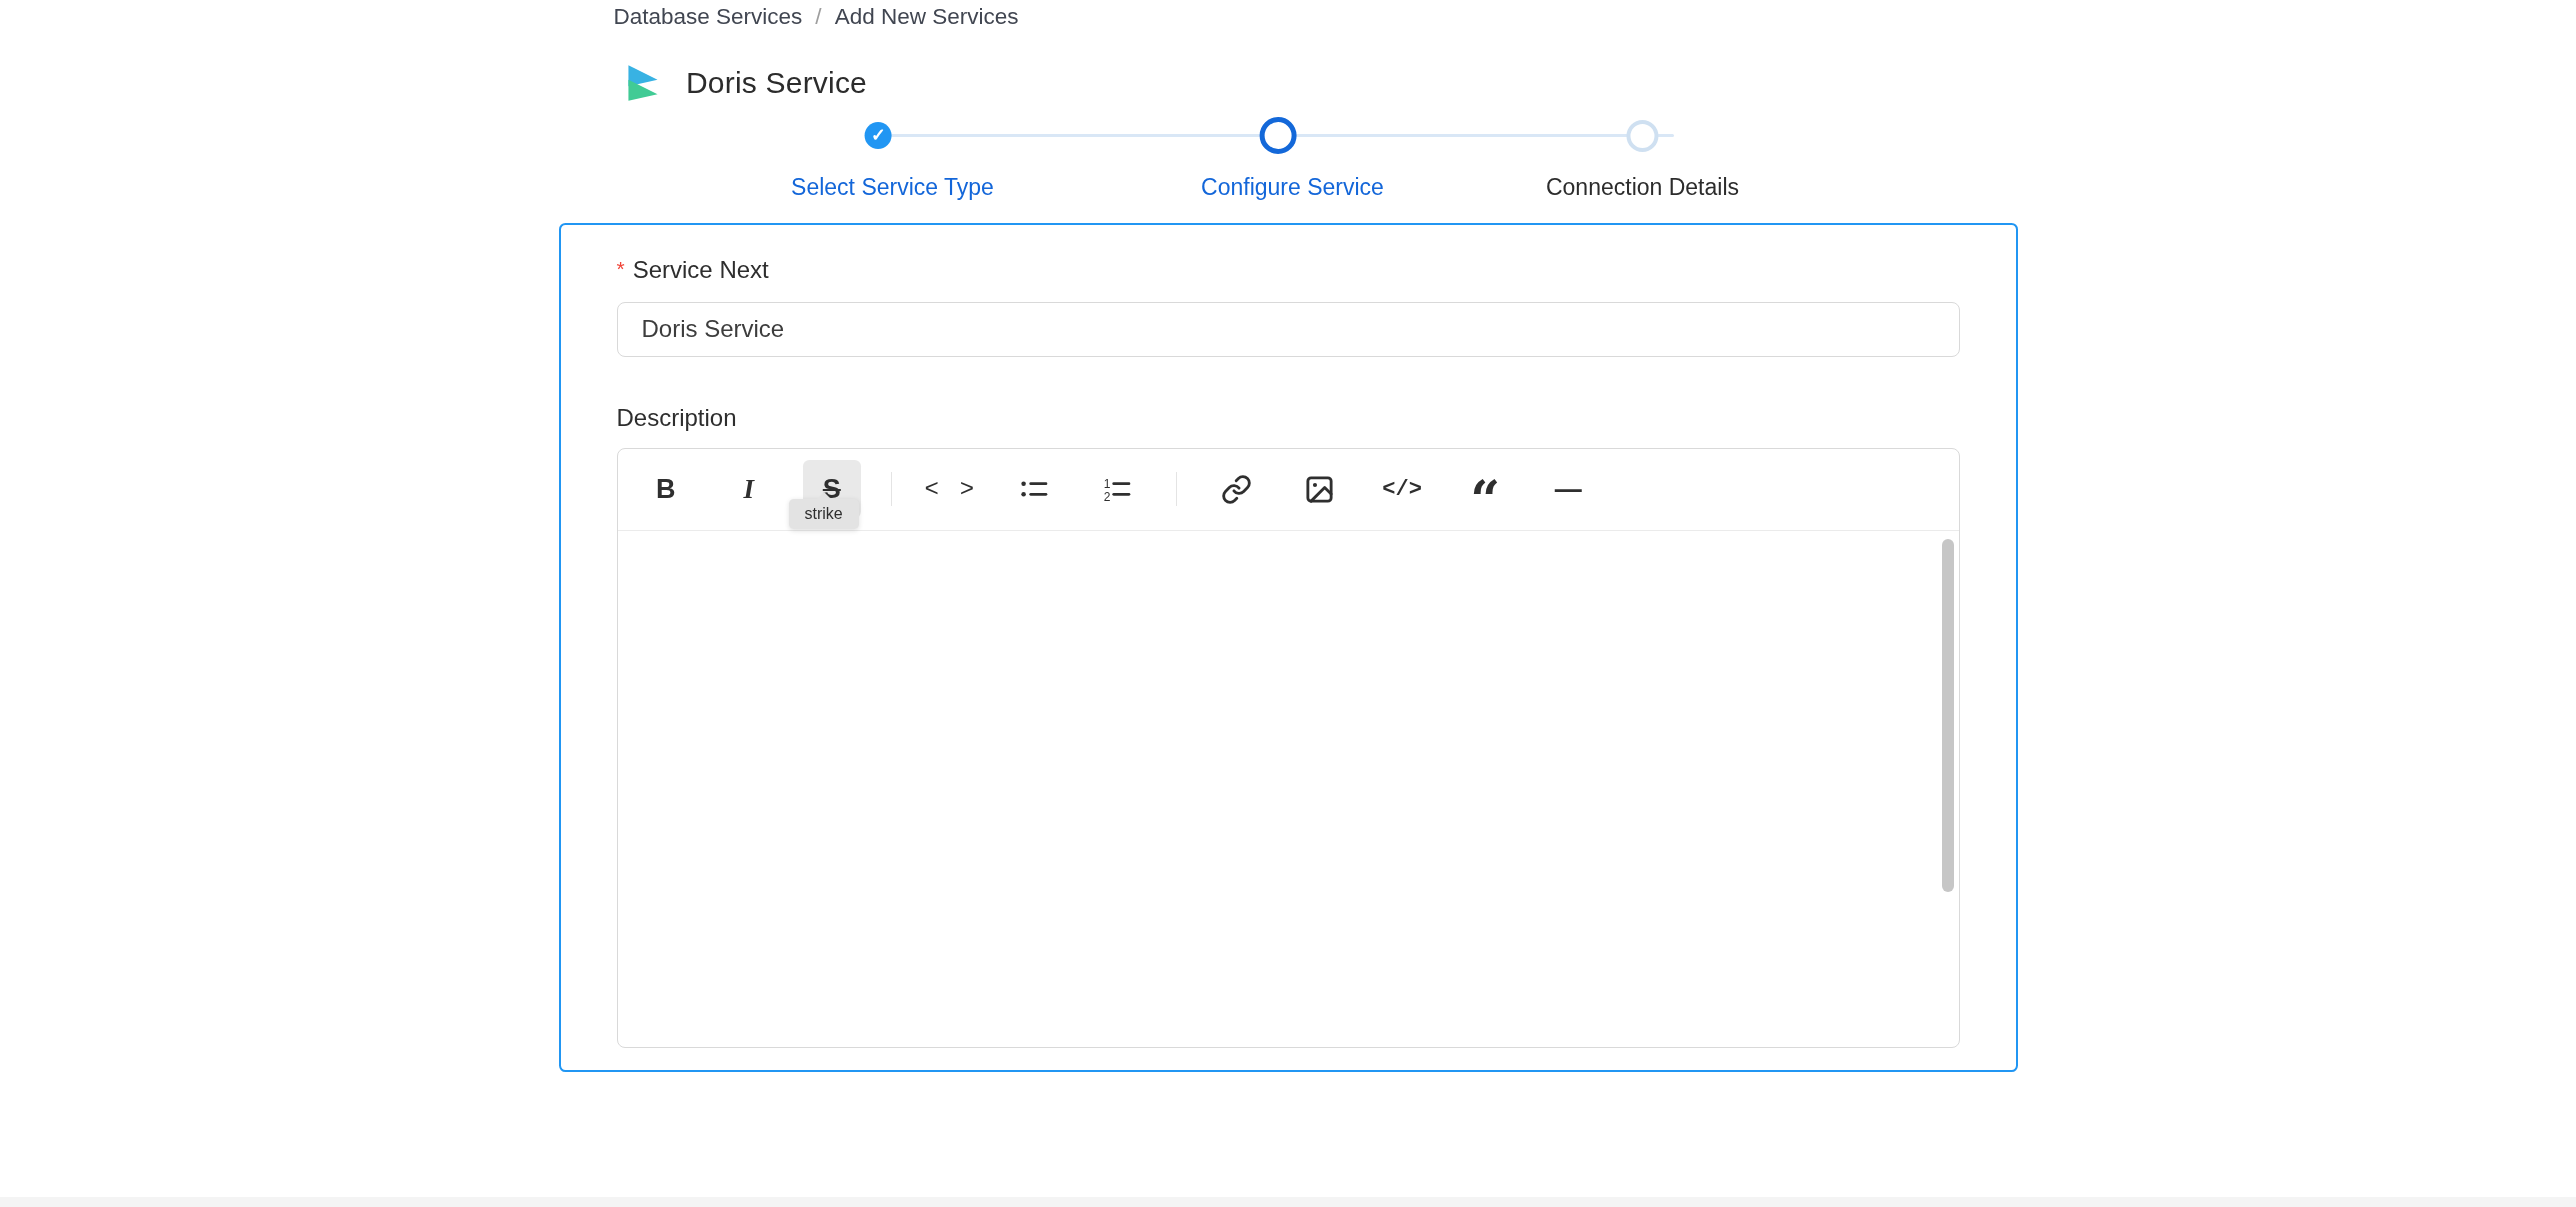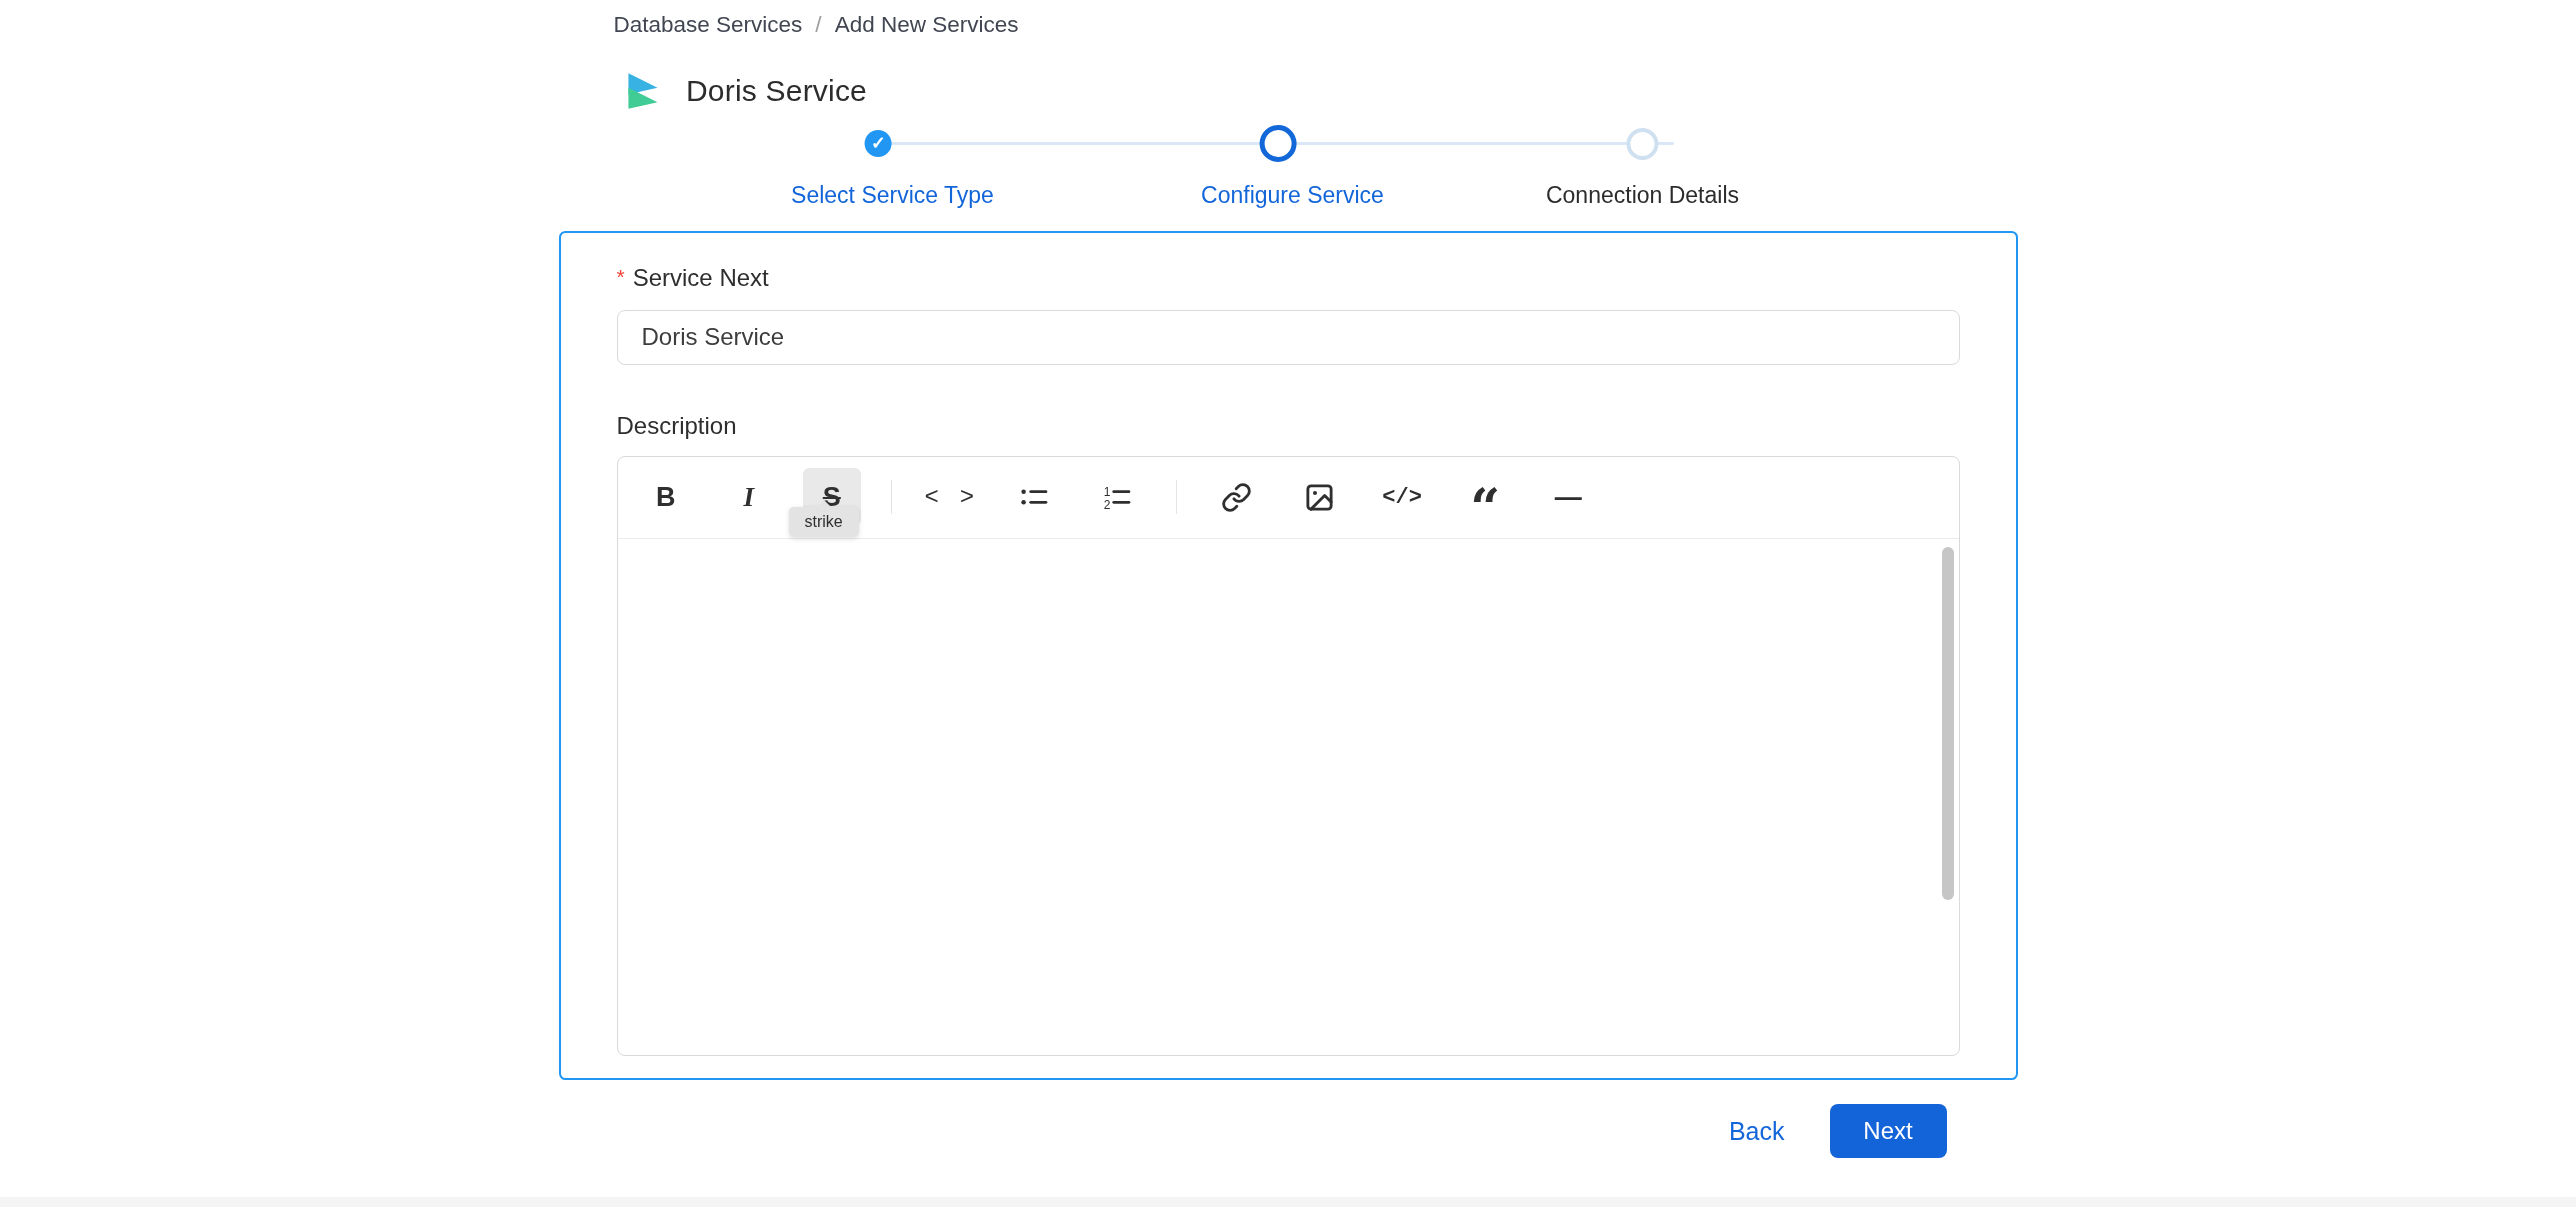--- a/index.html
+++ b/index.html
@@ -24,7 +24,7 @@
   .content{width:1459px;margin:0 auto;position:relative;}
 
   
-  .breadcrumb{padding-top:12px;margin-left:55px;display:flex;align-items:center;gap:13px;font-size:22.5px;color:#414651;}
+  .breadcrumb{padding-top:4px;margin-left:55px;display:flex;align-items:center;gap:13px;font-size:22.5px;color:#414651;}
   .breadcrumb .crumb{cursor:pointer;}
   .breadcrumb .sep{color:#9e9e9e;}
 

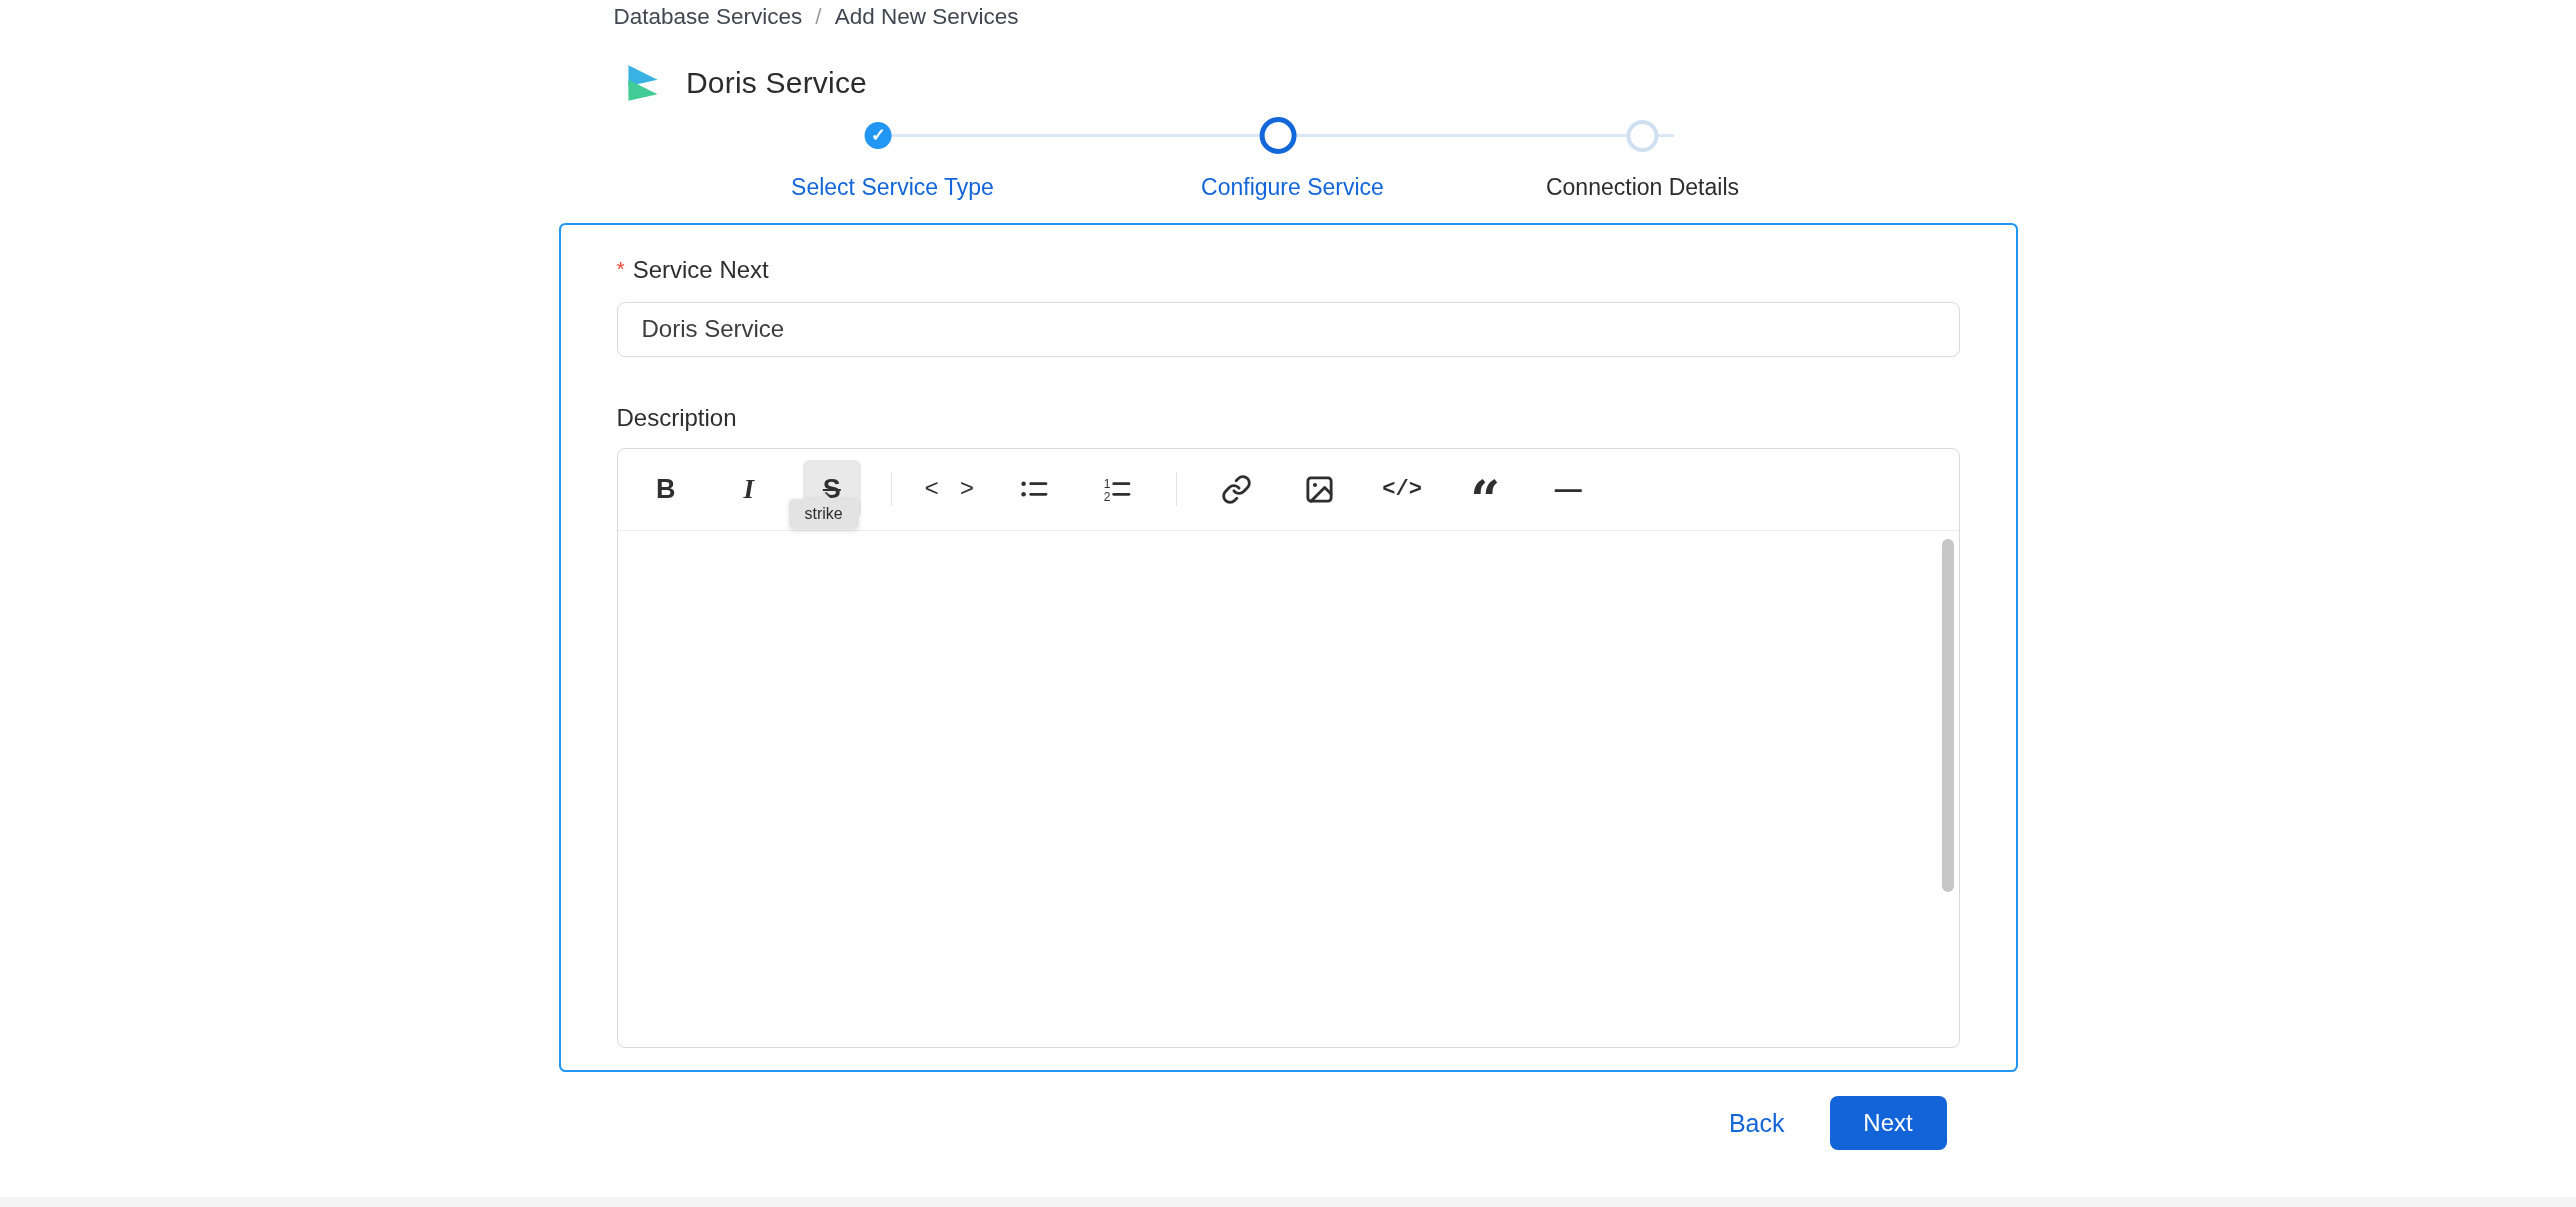--- a/index.html
+++ b/index.html
@@ -218,10 +218,6 @@
     </div>
   </div>
 
-  <div class="actions">
-    <span class="back-link">Back</span>
-    <button class="next-btn">Next</button>
-  </div>
 
 </div>
 

